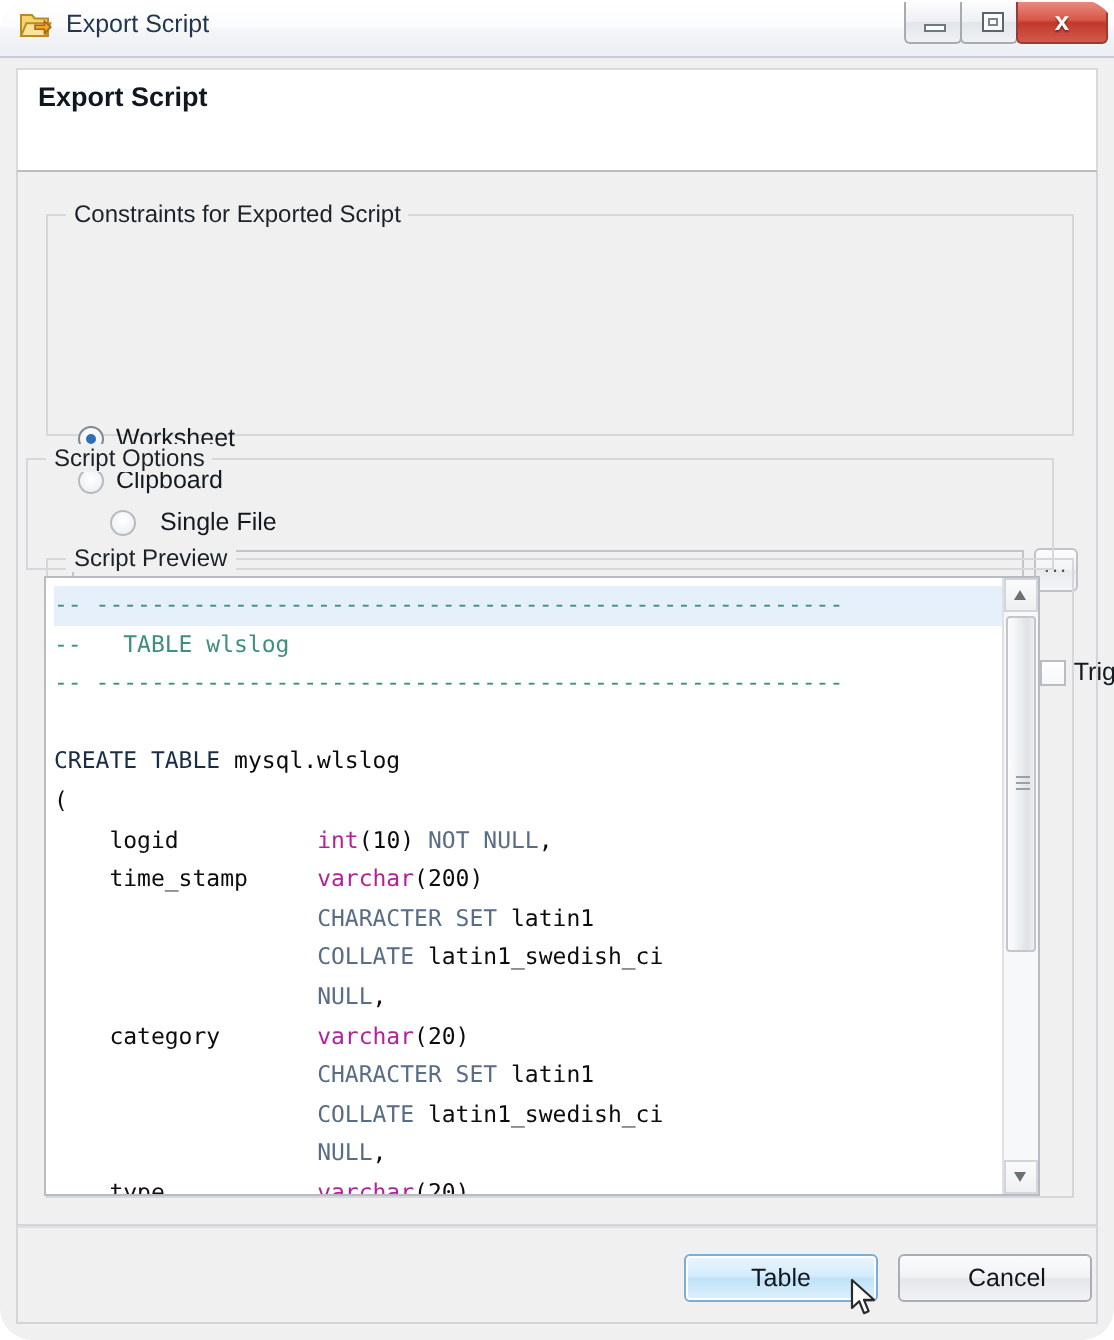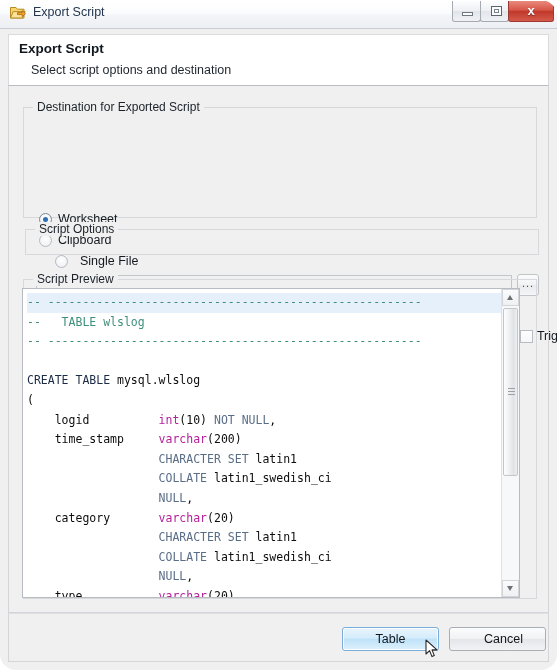--- a/index.html
+++ b/index.html
@@ -422,7 +422,6 @@
 
   <div class="header">
     <div class="header-title">Export Script</div>
-    <div class="header-sub">Select script options and destination</div>
   </div>
 
   <div class="body-panel">

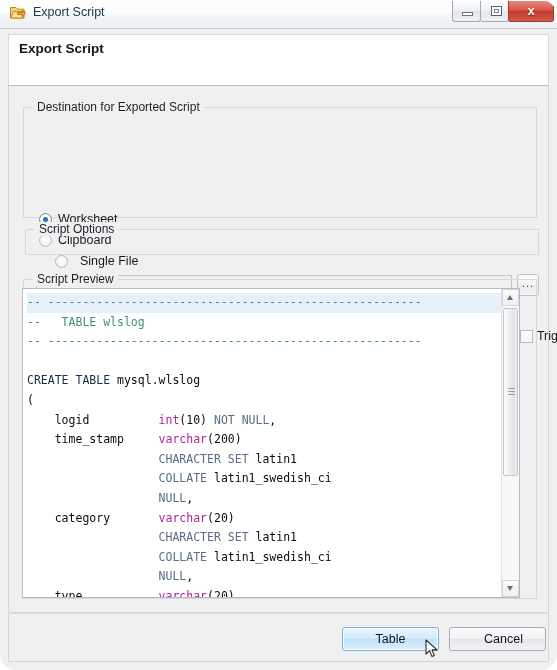--- a/index.html
+++ b/index.html
@@ -427,7 +427,7 @@
   <div class="body-panel">
 
     <div class="group" id="group-destination">
-      <span class="group-title">Destination for Exported Script</span>
+      <span class="group-title">Constraints for Exported Script</span>
     </div>
 
     <div class="radio-row" style="left:30px; top:126px;">

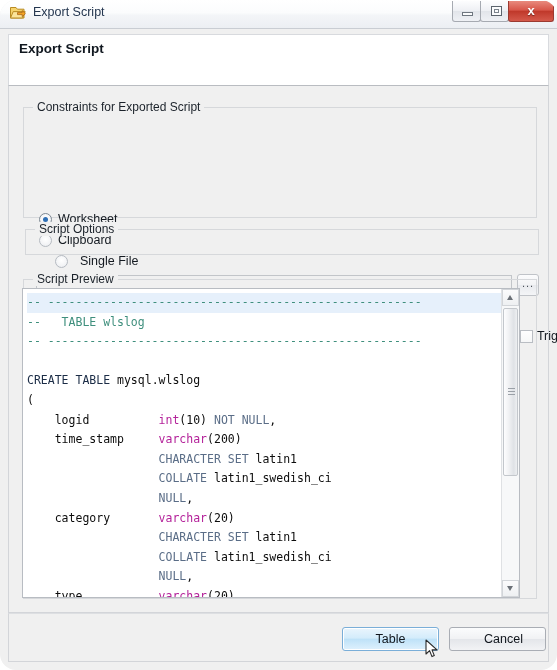--- a/index.html
+++ b/index.html
@@ -164,7 +164,7 @@
   }
 
   #group-destination { left: 14px; top: 21px; width: 514px; height: 111px; }
-  #group-options     { left: 16px; top: 143px; width: 514px; height: 26px; }
+  #group-options     { left: 4px; top: 143px; width: 514px; height: 56px; }
   #group-preview     { left: 14px; top: 193px; width: 514px; height: 320px; }
 
   

